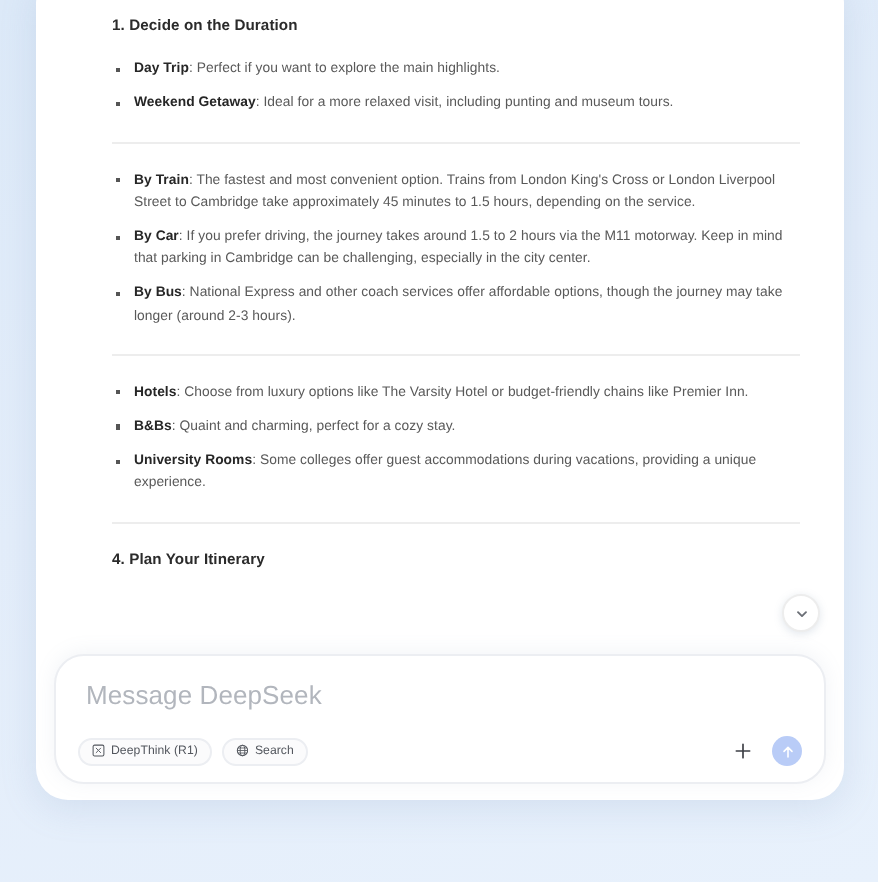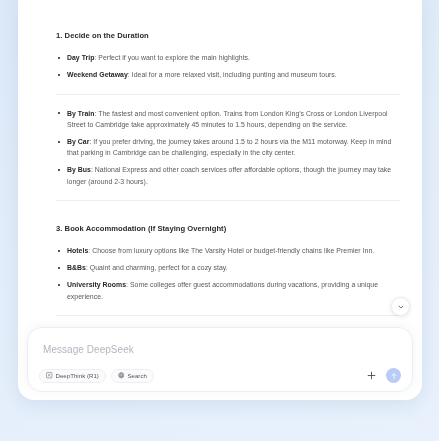--- a/index.html
+++ b/index.html
@@ -47,7 +47,6 @@
     letter-spacing: 0.05px;
     margin-bottom: 11px;
     line-height: 1.35;
-    margin-top: 23px;
   }
 
   .bullet-list {

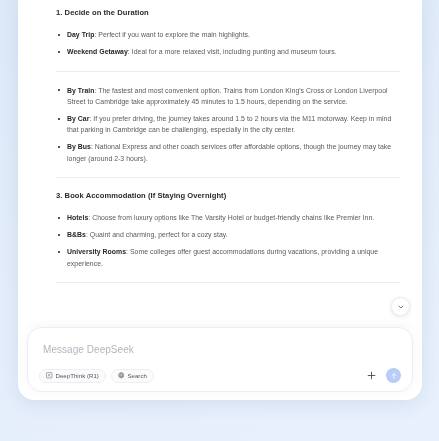--- a/index.html
+++ b/index.html
@@ -210,7 +210,6 @@
     <div class="divider"></div>
 
     <div>
-      <div class="section-heading">3. Book Accommodation (If Staying Overnight)</div>
       <ul class="bullet-list">
         <li class="bullet-item"><b>Hotels</b><span>: Choose from luxury options like The Varsity Hotel or budget-friendly chains like Premier Inn.</span></li>
         <li class="bullet-item"><b>B&amp;Bs</b><span>: Quaint and charming, perfect for a cozy stay.</span></li>

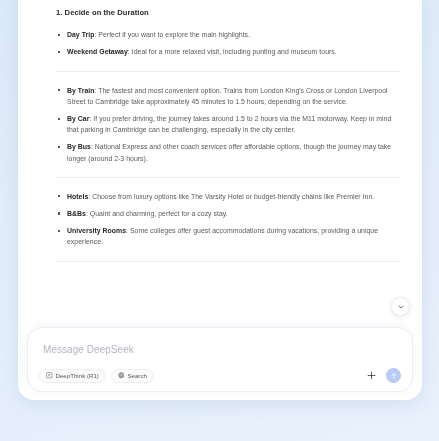--- a/index.html
+++ b/index.html
@@ -219,6 +219,9 @@
 
     <div class="divider"></div>
 
+    <div>
+      <div class="section-heading">4. Plan Your Itinerary</div>
+    </div>
 
   </div>
 

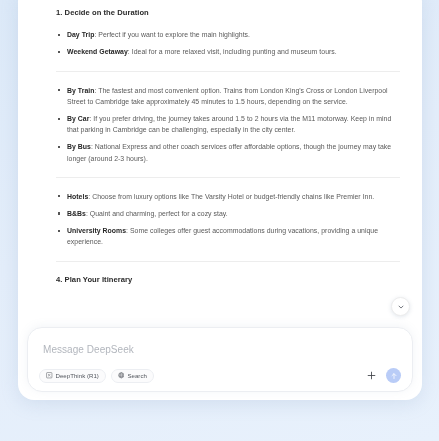--- a/index.html
+++ b/index.html
@@ -126,7 +126,7 @@
     border: none;
     outline: none;
     font-family: "Liberation Sans", sans-serif;
-    font-size: 10px;
+    font-size: 13px;
     color: #2b2b2b;
     background: transparent;
     padding: 0 0 13px 4px;

